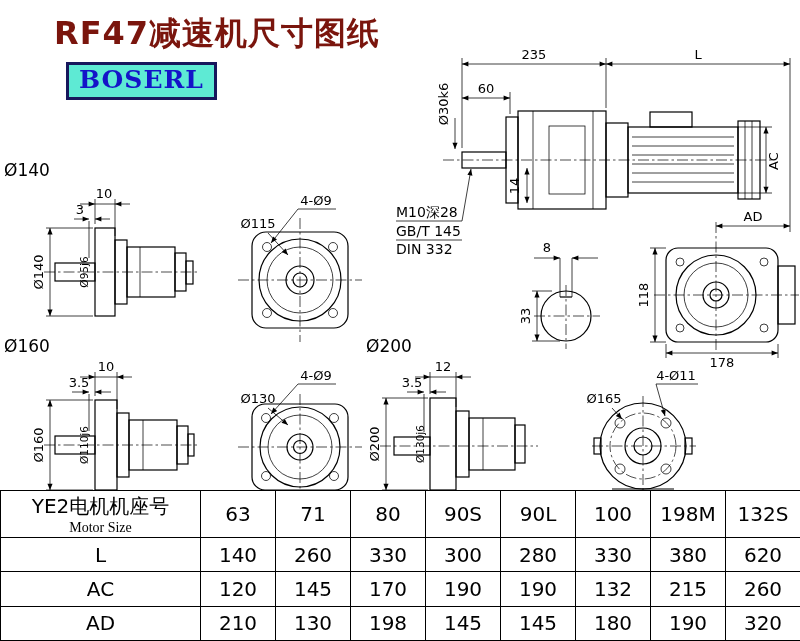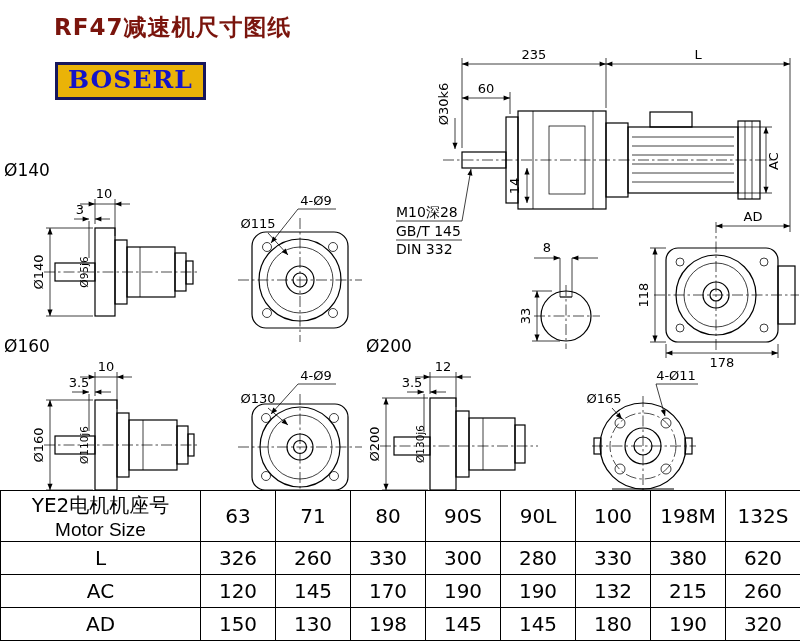--- a/index.html
+++ b/index.html
@@ -12,7 +12,7 @@
   .sheet { position:absolute; left:0; top:0; width:800px; height:641px; background:#fff; }
   .page-title {
     position:absolute; left:54px; top:12px;
-    font-size:23px; font-weight:bold; color:#7a150d; letter-spacing:1px;
+    font-size:32px; font-weight:bold; color:#7a150d; letter-spacing:1px;
     white-space:nowrap;
   }
   .brand-logo {

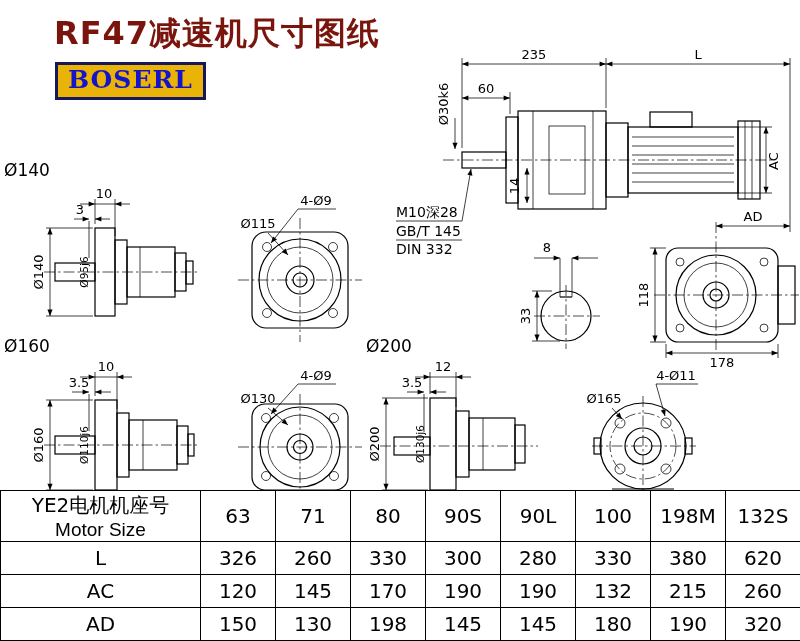--- a/index.html
+++ b/index.html
@@ -16,8 +16,8 @@
     white-space:nowrap;
   }
   .brand-logo {
-    position:absolute; left:55px; top:62px;
-    border:3px solid #17175c; color:#1414c8; background:#eab308;
+    position:absolute; left:66px; top:62px;
+    border:3px solid #17175c; color:#1414c8; background:#5eead4;
     font-family:"DejaVu Serif","Liberation Serif",serif;
     font-weight:bold; font-size:25px; line-height:1.05;
     padding:2px 10px 4px 10px; letter-spacing:1px;

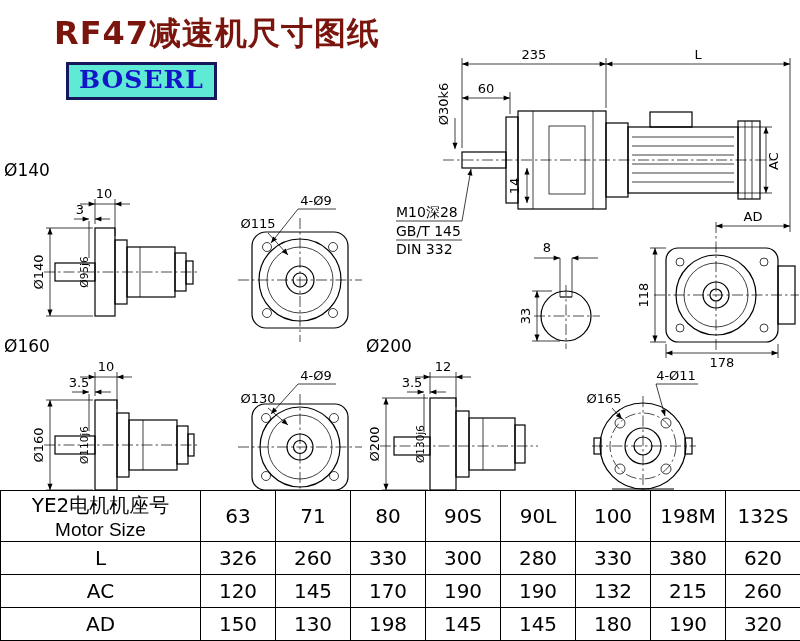--- a/index.html
+++ b/index.html
@@ -41,7 +41,7 @@
   }
   .dims-table tr.hdr { height:38px; }
   .dims-table tr.row { height:32px; }
-  .hdr-en { font-family:Liberation Sans, sans-serif; font-size:19px; }
+  .hdr-en { font-family:Liberation Serif, serif; font-size:14px; }
 </style>
 </head>
 <body>

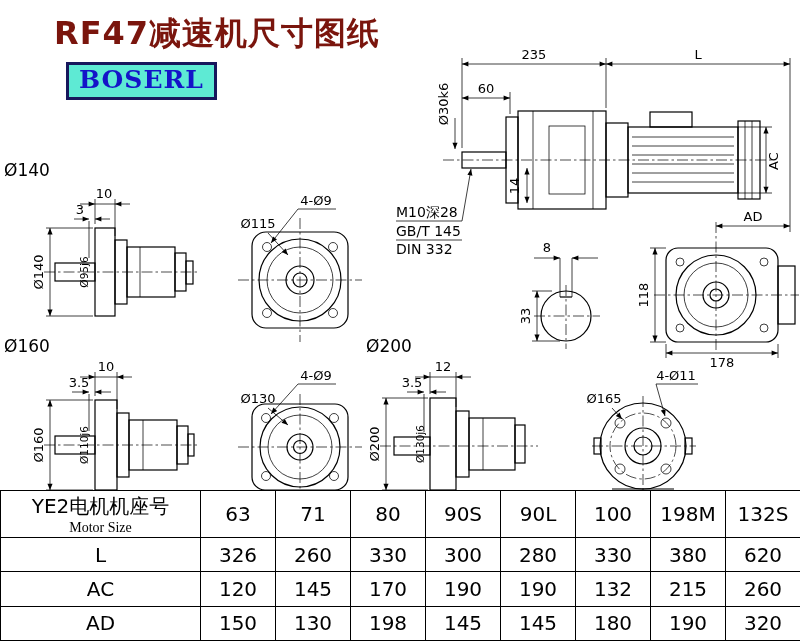--- a/index.html
+++ b/index.html
@@ -313,7 +313,7 @@
       </tr>
       <tr class="row">
         <td>L</td>
-        <td>326</td>
+        <td>140</td>
         <td>260</td>
         <td>330</td>
         <td>300</td>

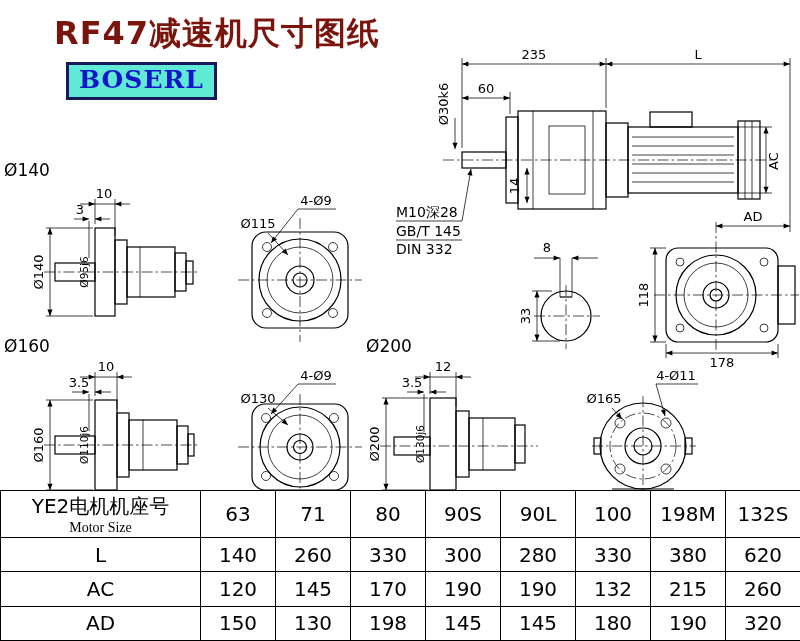--- a/index.html
+++ b/index.html
@@ -335,7 +335,7 @@
       </tr>
       <tr class="row">
         <td>AD</td>
-        <td>150</td>
+        <td>210</td>
         <td>130</td>
         <td>198</td>
         <td>145</td>

